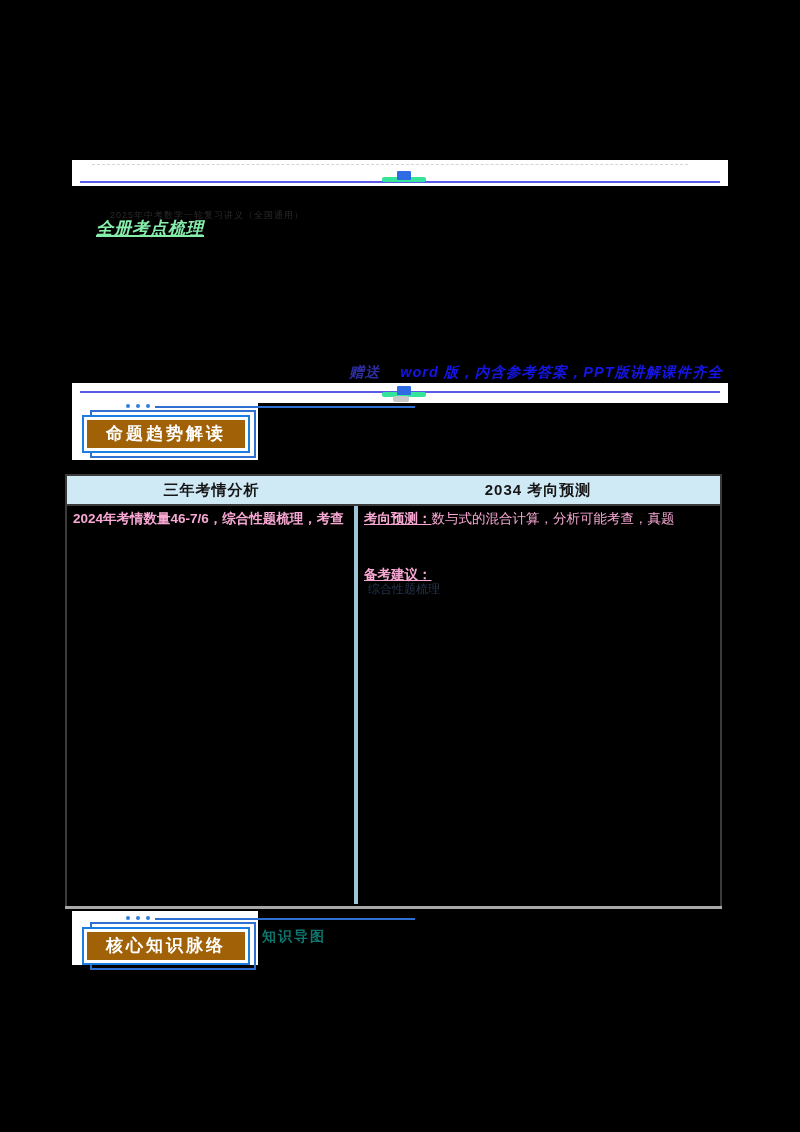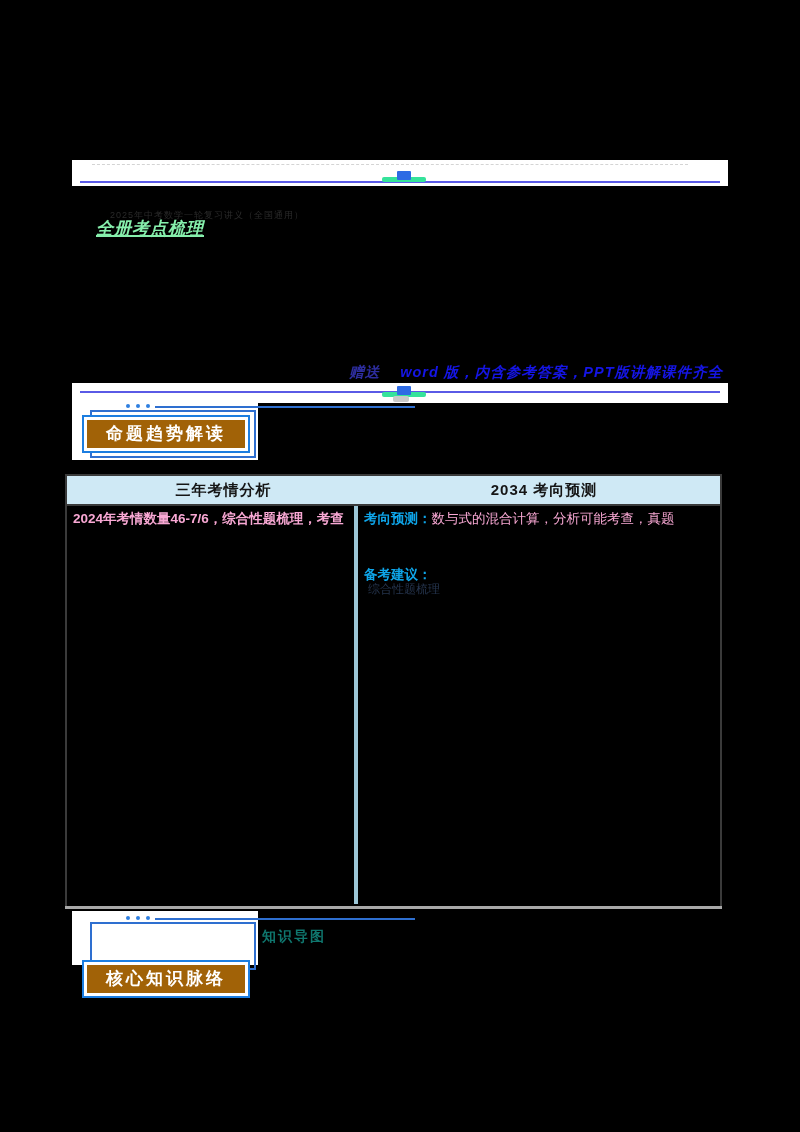--- a/index.html
+++ b/index.html
@@ -58,7 +58,7 @@
   .t-header{position:absolute;left:0;top:0;right:0;height:30px;background:#cfe9f5;
             border-bottom:2px solid #3a3a3a;display:flex;box-sizing:border-box;}
   .t-header .hcell{font-size:15px;font-weight:bold;color:#151515;line-height:28px;text-align:center;letter-spacing:1px;}
-  .hcell.left{width:289px;margin-left:12px;} .hcell.right{flex:1;}
+  .hcell.left{width:289px;} .hcell.right{flex:1;}
   .v-divider{position:absolute;left:287px;top:30px;bottom:3px;width:4px;background:#9cc6d6;}
   .t-bottom{position:absolute;left:-2px;right:-2px;bottom:-2px;height:3px;background:#a8a8a8;}
   .t-body-left{position:absolute;left:6px;top:33px;width:276px;font-size:13.5px;font-weight:bold;line-height:19px;}

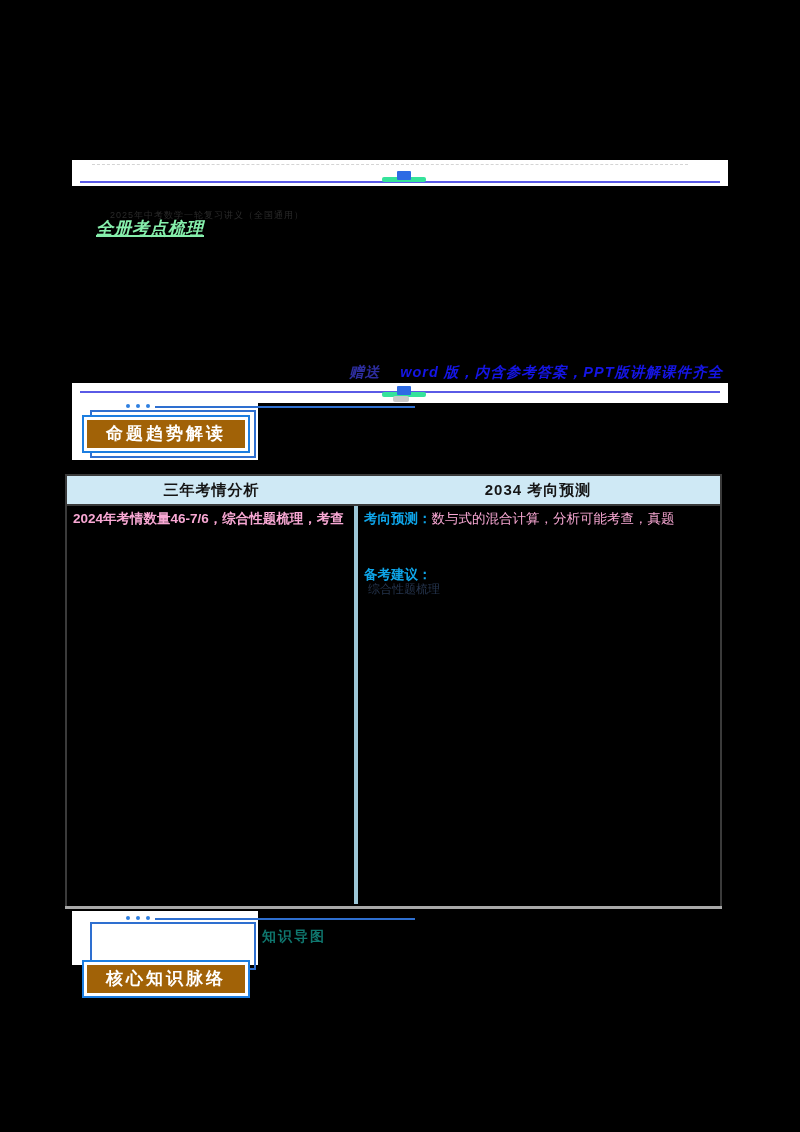--- a/index.html
+++ b/index.html
@@ -63,7 +63,7 @@
   .t-bottom{position:absolute;left:-2px;right:-2px;bottom:-2px;height:3px;background:#a8a8a8;}
   .t-body-left{position:absolute;left:6px;top:33px;width:276px;font-size:13.5px;font-weight:bold;line-height:19px;}
   .t-body-right{position:absolute;left:297px;top:33px;right:6px;font-size:13.5px;line-height:19px;}
-  .blue-label{color:#0ea5e9;font-weight:bold;}
+  .blue-label{color:#f9a8d4;font-weight:bold;text-decoration:underline;}
   .r-item2{position:absolute;left:0;top:56px;}
   .r-note{position:absolute;left:4px;top:71px;font-size:12px;color:#25344d;}
 </style>

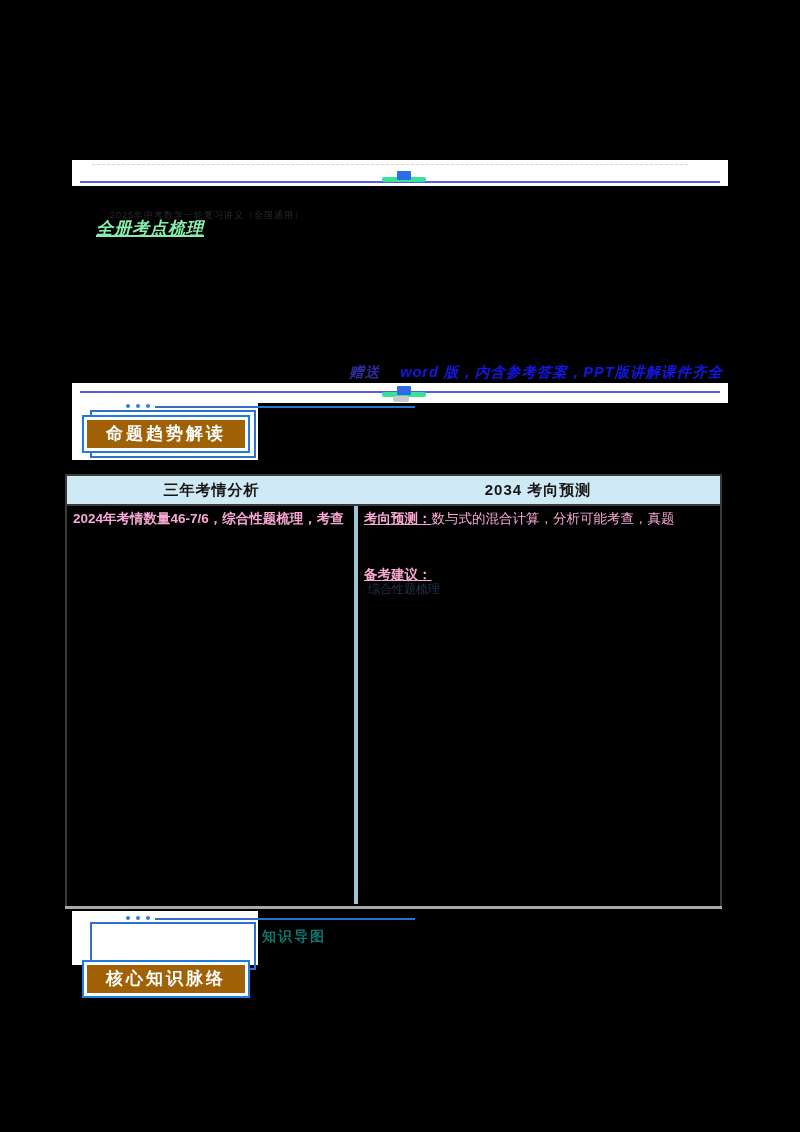--- a/index.html
+++ b/index.html
@@ -49,7 +49,7 @@
          box-shadow:inset 0 0 0 3px #ffffff;border:2px solid #1b7de0;box-sizing:content-box;
          color:#ffffff;font-size:17px;font-weight:bold;letter-spacing:3px;
          text-align:center;line-height:34px;}
-  .badge1{top:415px;} .badge2{top:927px;margin-top:33px;}
+  .badge1{top:415px;} .badge2{top:927px;}
   .ghost-side{position:absolute;left:262px;top:928px;font-size:14px;font-weight:bold;color:#0f766e;letter-spacing:2px;}
 
   

